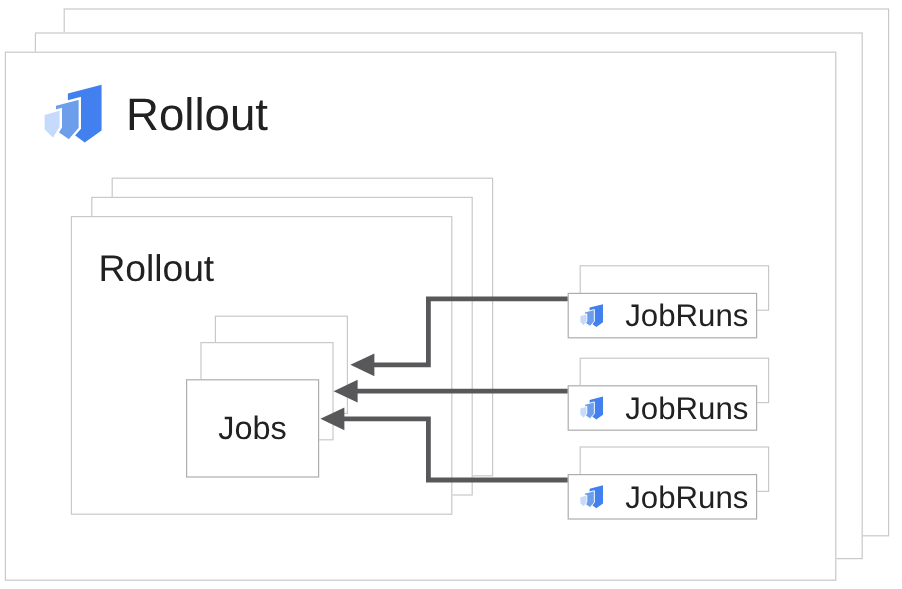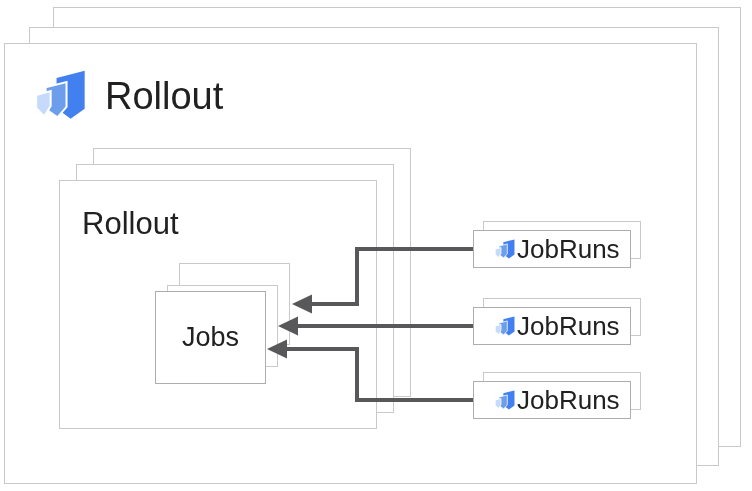--- a/index.html
+++ b/index.html
@@ -42,9 +42,9 @@
     box-sizing:border-box;border:1.5px solid var(--border_light,#c9c9c9);
   }
   .jobrun-box{
-    position:absolute;left:0;top:9px;width:158px;height:38px;background:#fff;
+    position:absolute;left:0;top:23px;width:158px;height:38px;background:#fff;
     box-sizing:border-box;border:1.5px solid var(--border_mid,#adadad);
-    display:flex;align-items:center;gap:0;padding-left:20px;
+    display:flex;align-items:center;gap:16px;padding-left:8px;
   }
   .jobrun-label{font-size:26px;line-height:1;}
   .icon-big{width:58px;height:58px;display:block;}

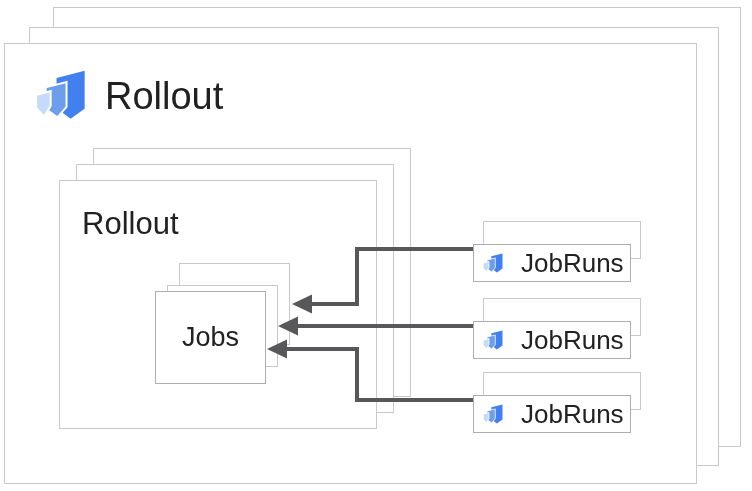--- a/index.html
+++ b/index.html
@@ -24,7 +24,7 @@
   
   .jobs-back {left:179px;top:263px;width:111px;height:82px;}
   .jobs-mid  {left:167px;top:285px;width:111px;height:82px;}
-  .jobs-front{left:155px;top:291px;width:111px;height:93px;
+  .jobs-front{left:155px;top:316px;width:111px;height:82px;
     border-color:var(--border_mid,#adadad);
     display:flex;align-items:center;justify-content:center;}
   .jobs-label{font-size:27px;line-height:1;}

